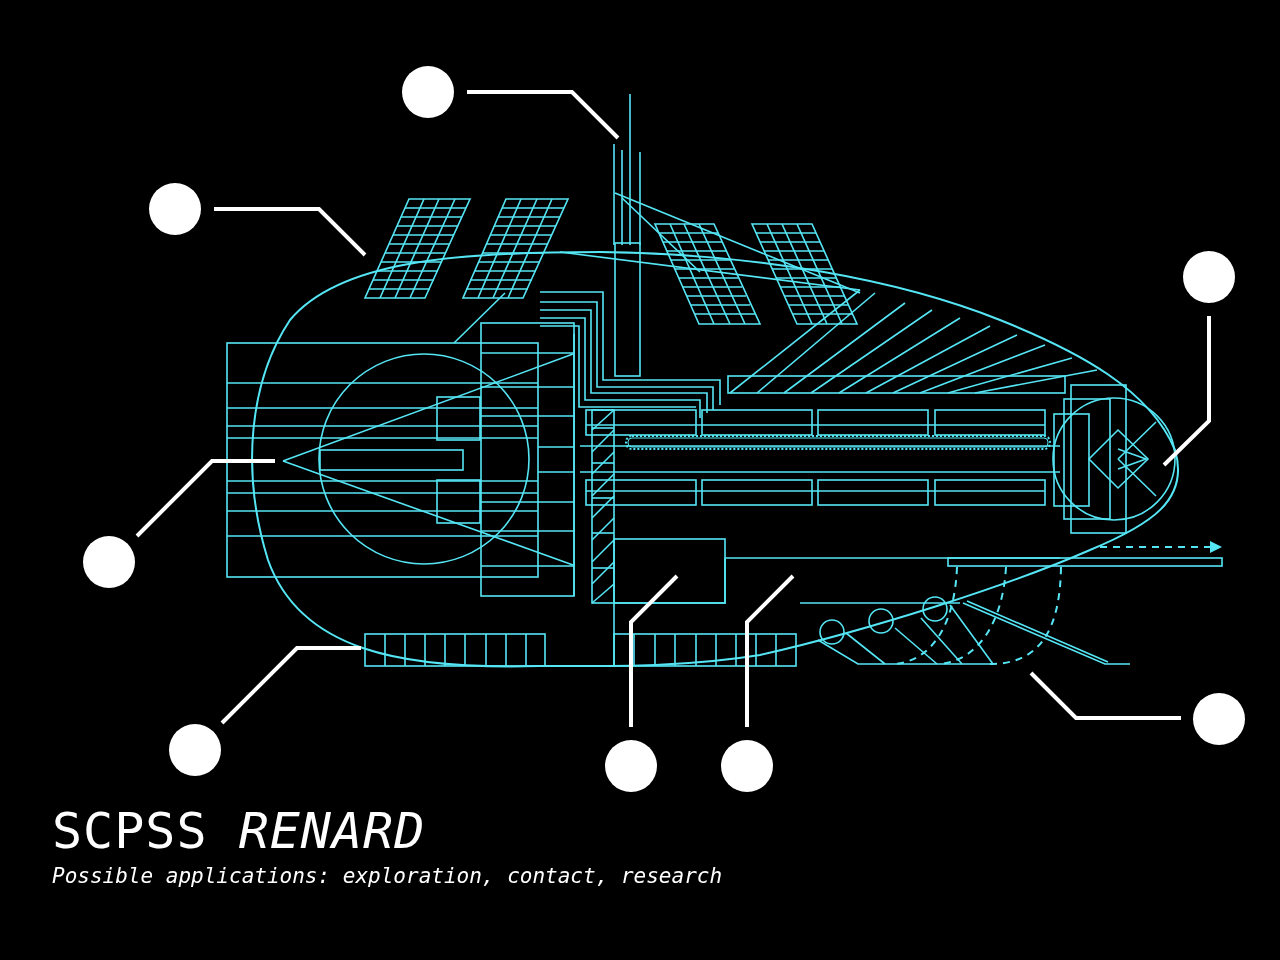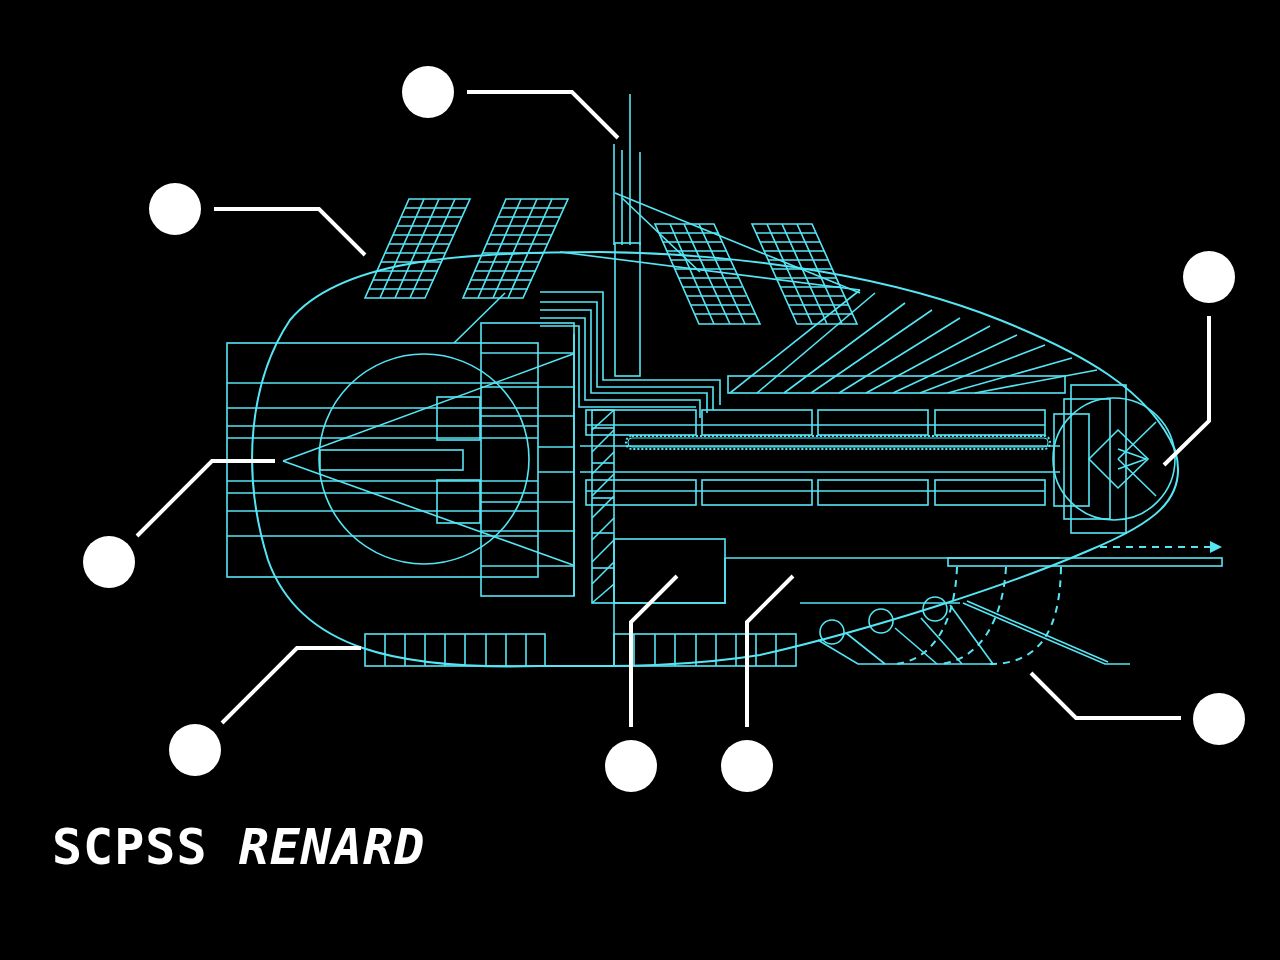--- a/index.html
+++ b/index.html
@@ -11,7 +11,7 @@
   .callout-line { fill: none; stroke: #ffffff; stroke-width: 4; }
   .callout-dot { fill: #ffffff; }
   .caption { position: absolute; left: 52px; top: 800px; color: #ffffff; font-family: "DejaVu Sans Mono", monospace; }
-  .title { font-size: 50px; font-weight: bold; letter-spacing: 1px; line-height: 62px; margin-top: 16px; }
+  .title { font-size: 50px; font-weight: normal; letter-spacing: 1px; line-height: 62px; }
   .title .name { font-style: italic; }
   .sub { font-size: 21px; font-style: italic; line-height: 29px; white-space: nowrap; }
 </style>

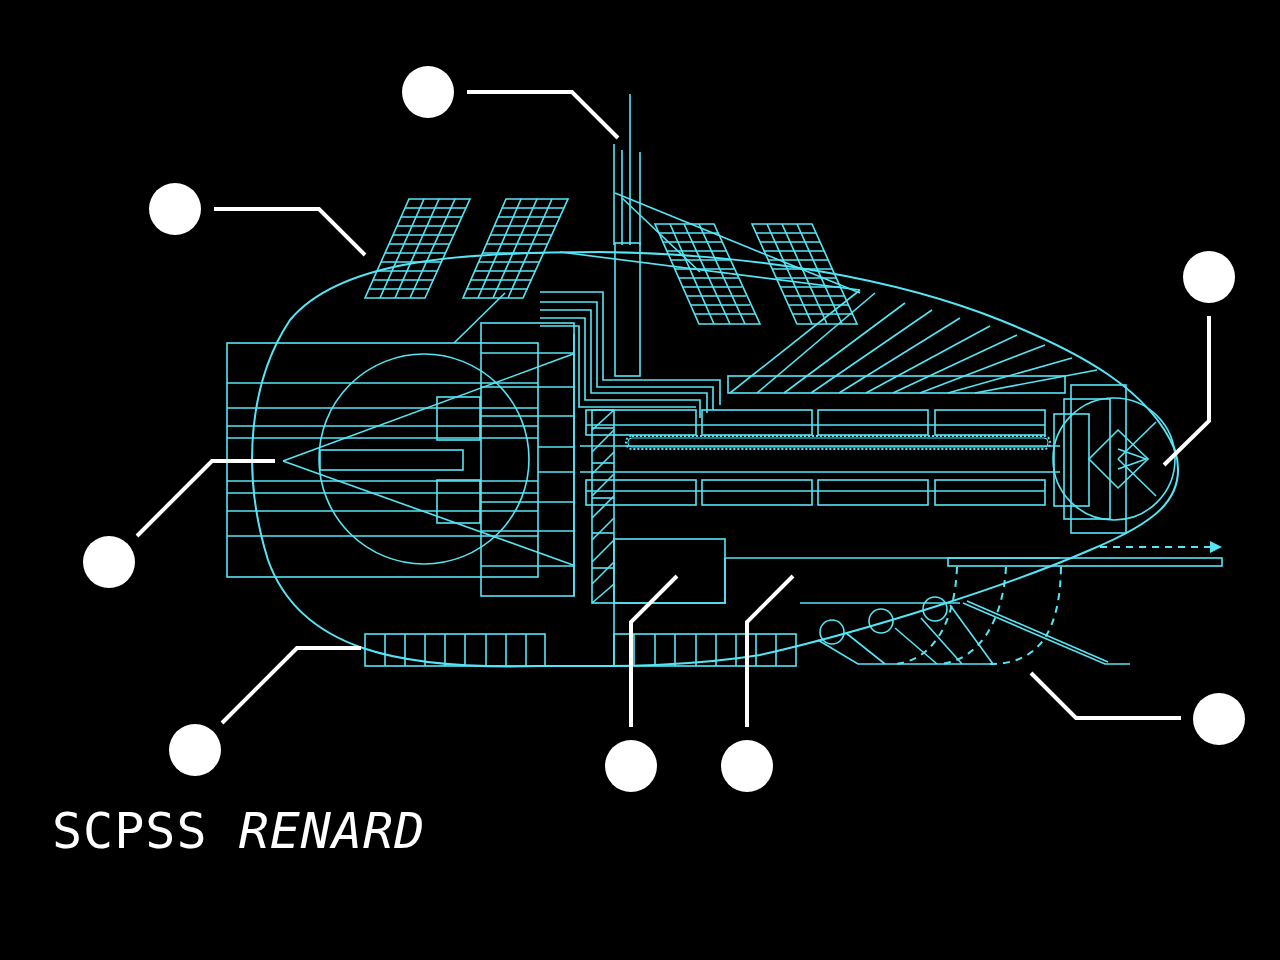--- a/index.html
+++ b/index.html
@@ -301,6 +301,7 @@
     <span>SCPSS</span>
     <span class="name">RENARD</span>
   </div>
+  <div class="sub">Possible applications: exploration, contact, research</div>
 </div>
 
 </body></html>

